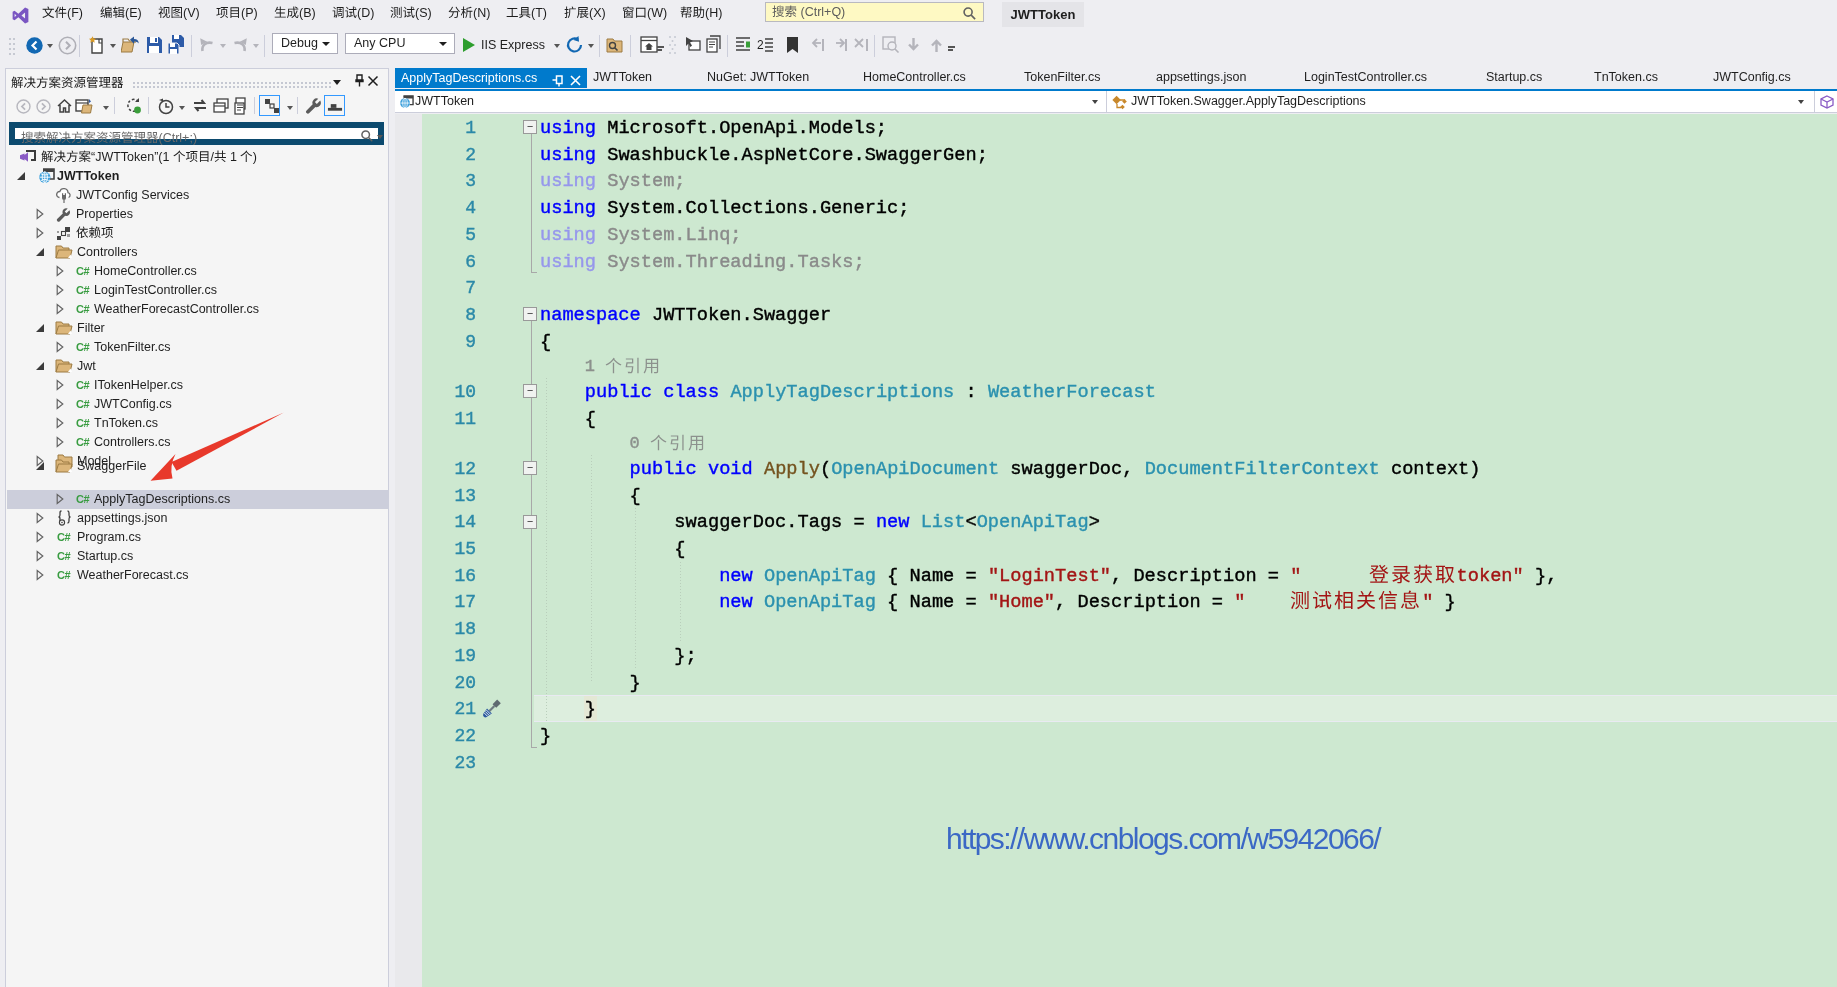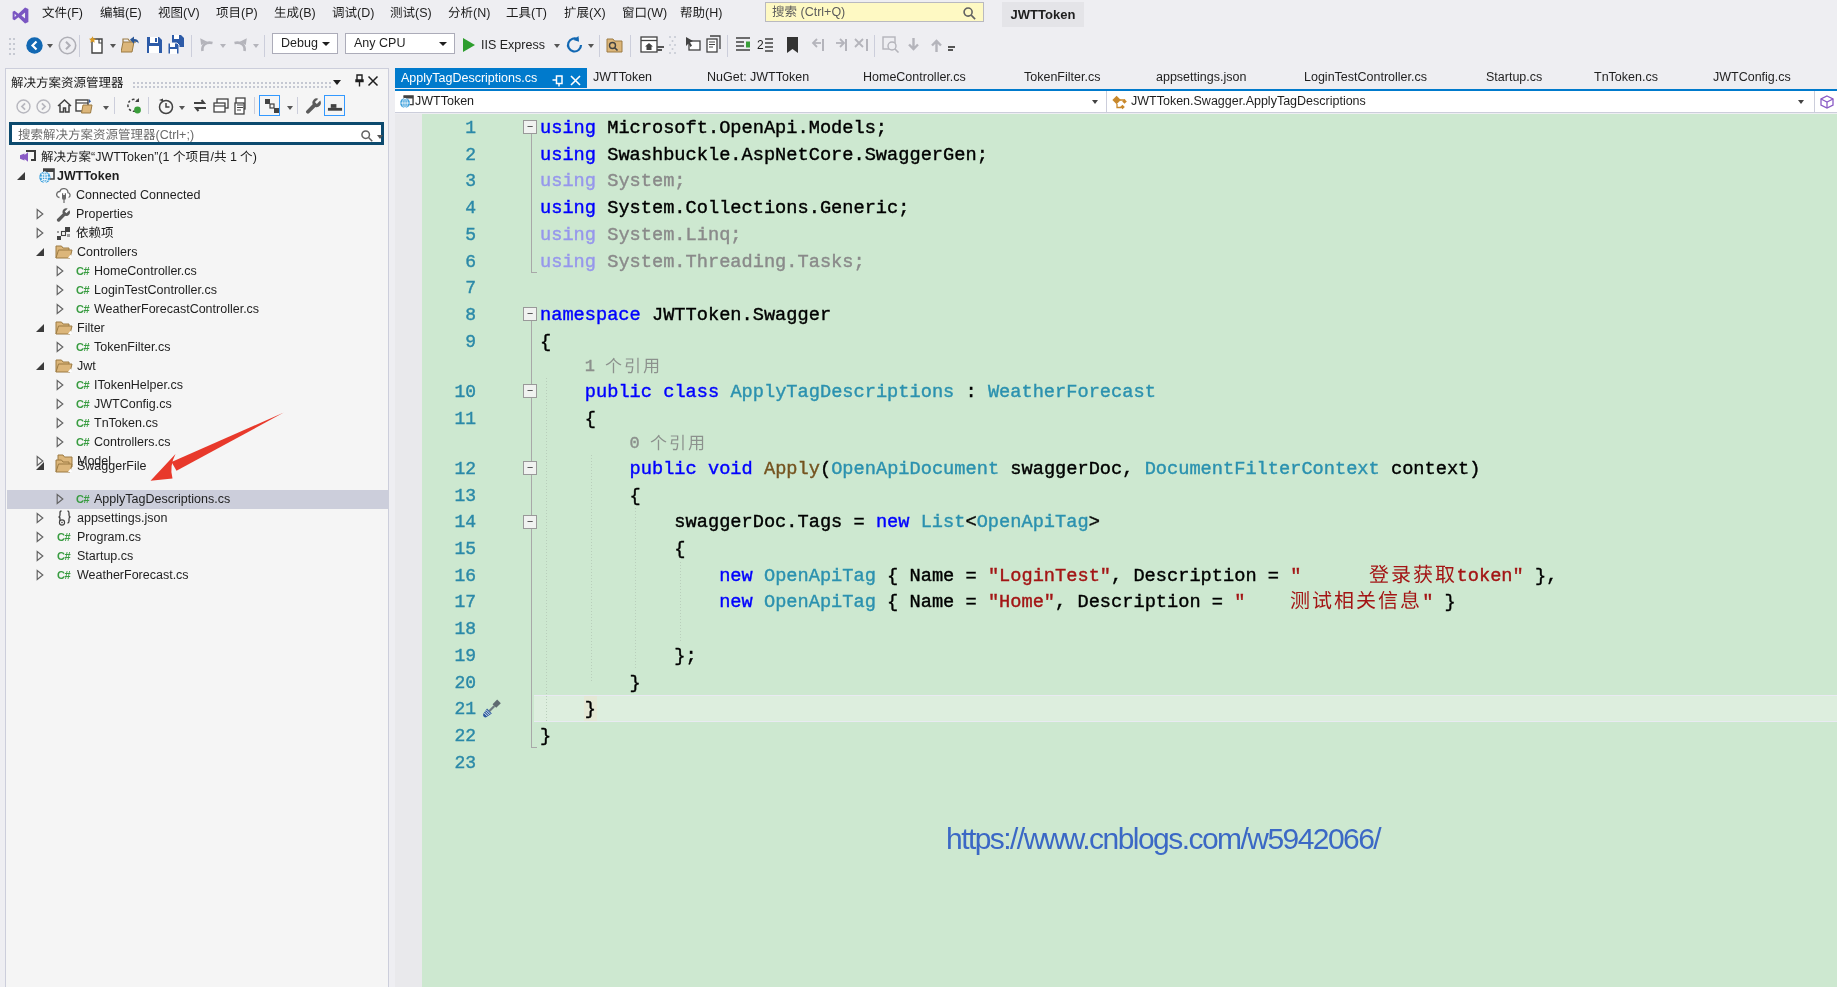--- a/index.html
+++ b/index.html
@@ -20,7 +20,7 @@
 #panel{position:absolute;left:5px;top:68px;width:384px;height:919px;background:#F5F5F5;border:1px solid #CCCEDB;border-bottom:none}
 #ptitle{position:absolute;left:9px;top:8px;font-size:12.5px;color:#1E1E1E}
 #pdots{position:absolute;left:126px;top:12px;width:200px;height:8px;background-image:radial-gradient(#C5C8D2 0.9px,transparent 1px);background-size:4px 4px}
-#psearch{position:absolute;left:3px;top:53px;width:375px;height:23px;background:#fff;border:3px solid #0c4a6e;font-size:12.5px;color:#6A6A6A;line-height:21px;padding-left:6px}
+#psearch{position:absolute;left:3px;top:53px;width:375px;height:23px;background:#fff;border:6px solid #0c4a6e;font-size:12.5px;color:#6A6A6A;line-height:21px;padding-left:6px}
 .trow{position:absolute;left:1px;height:19px;width:381px;font-size:12.5px;color:#1E1E1E;white-space:nowrap}
 .trow span.lbl{position:absolute;top:2px}
 .sel{background:#CCCEDB}

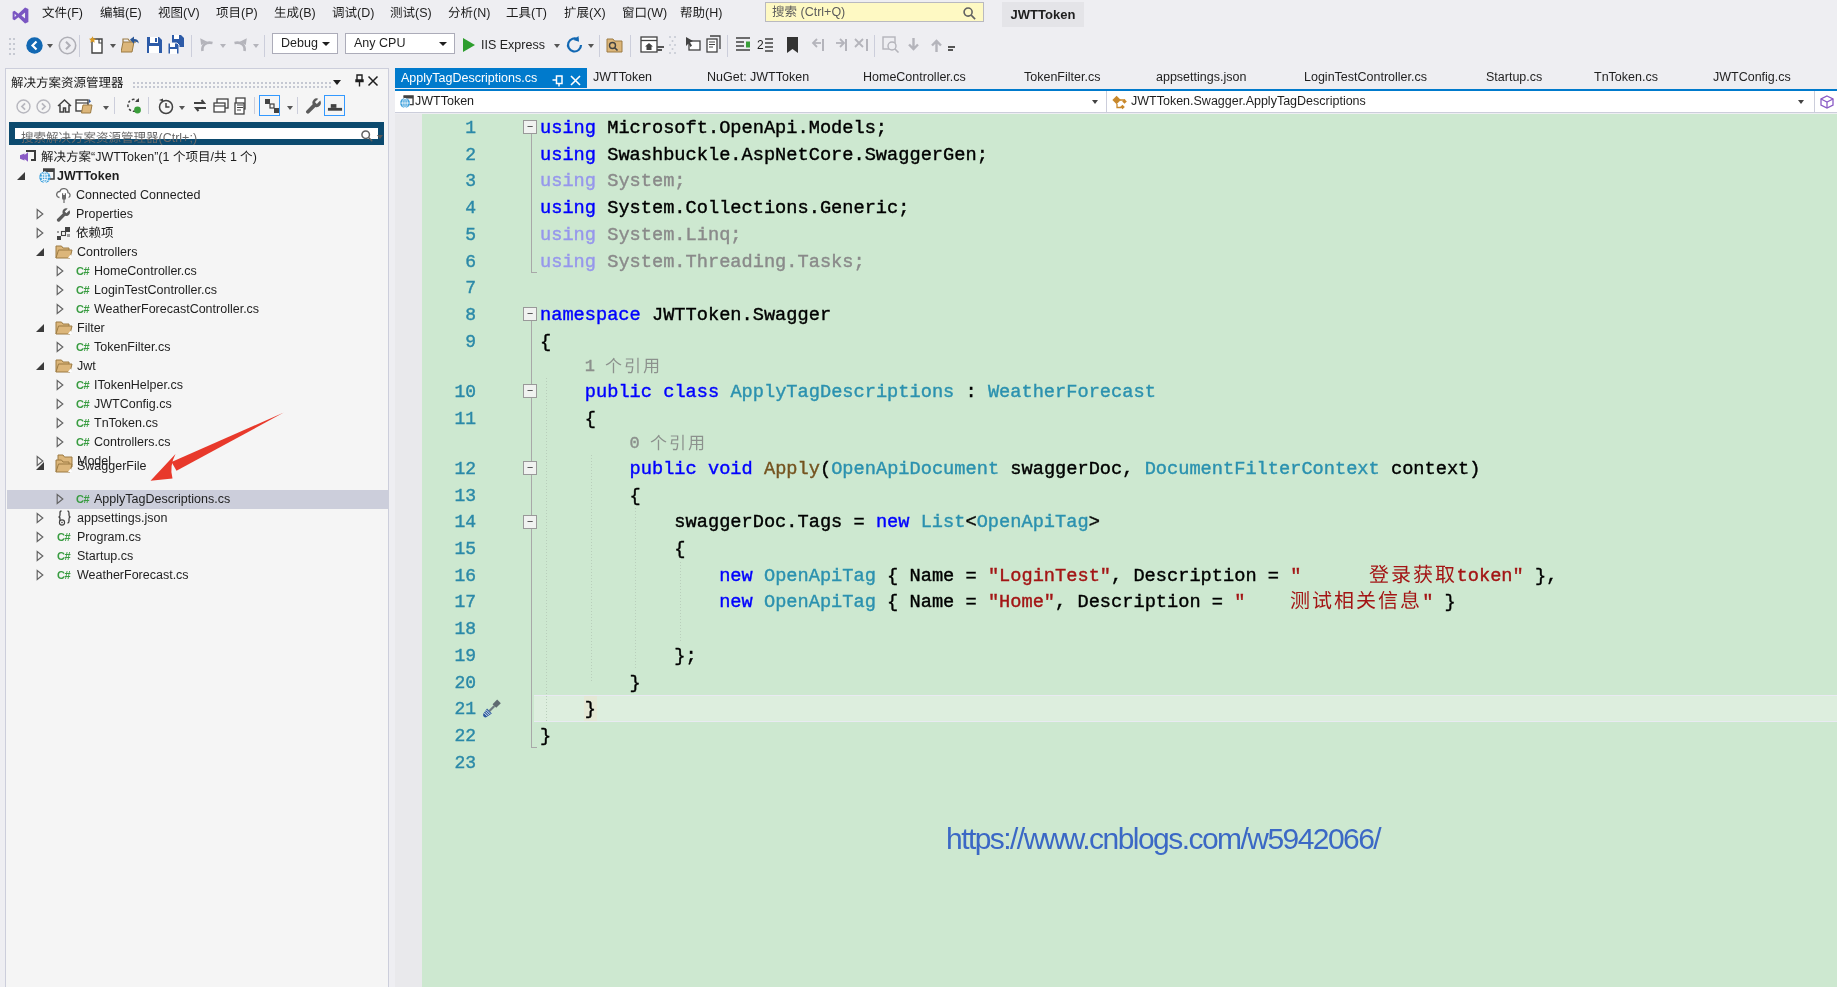--- a/index.html
+++ b/index.html
@@ -443,7 +443,7 @@
           <path d="M7 8h4v3a2 2 0 0 1-4 0z" fill="#6A6A6A"></path>
           <path d="M7.6 6.2v2M10.4 6.2v2M9 13v3" stroke="#6A6A6A" stroke-width="1.2"></path>
         </svg>
-        <span class="lbl" style="left:69px">Connected Connected</span>
+        <span class="lbl" style="left:69px">JWTConfig Services</span>
       </div>
   <div class="trow" style="top:135.5px">
         <svg class="col" style="left:29px;top:3px" width="8" height="12" viewBox="0 0 8 12">

